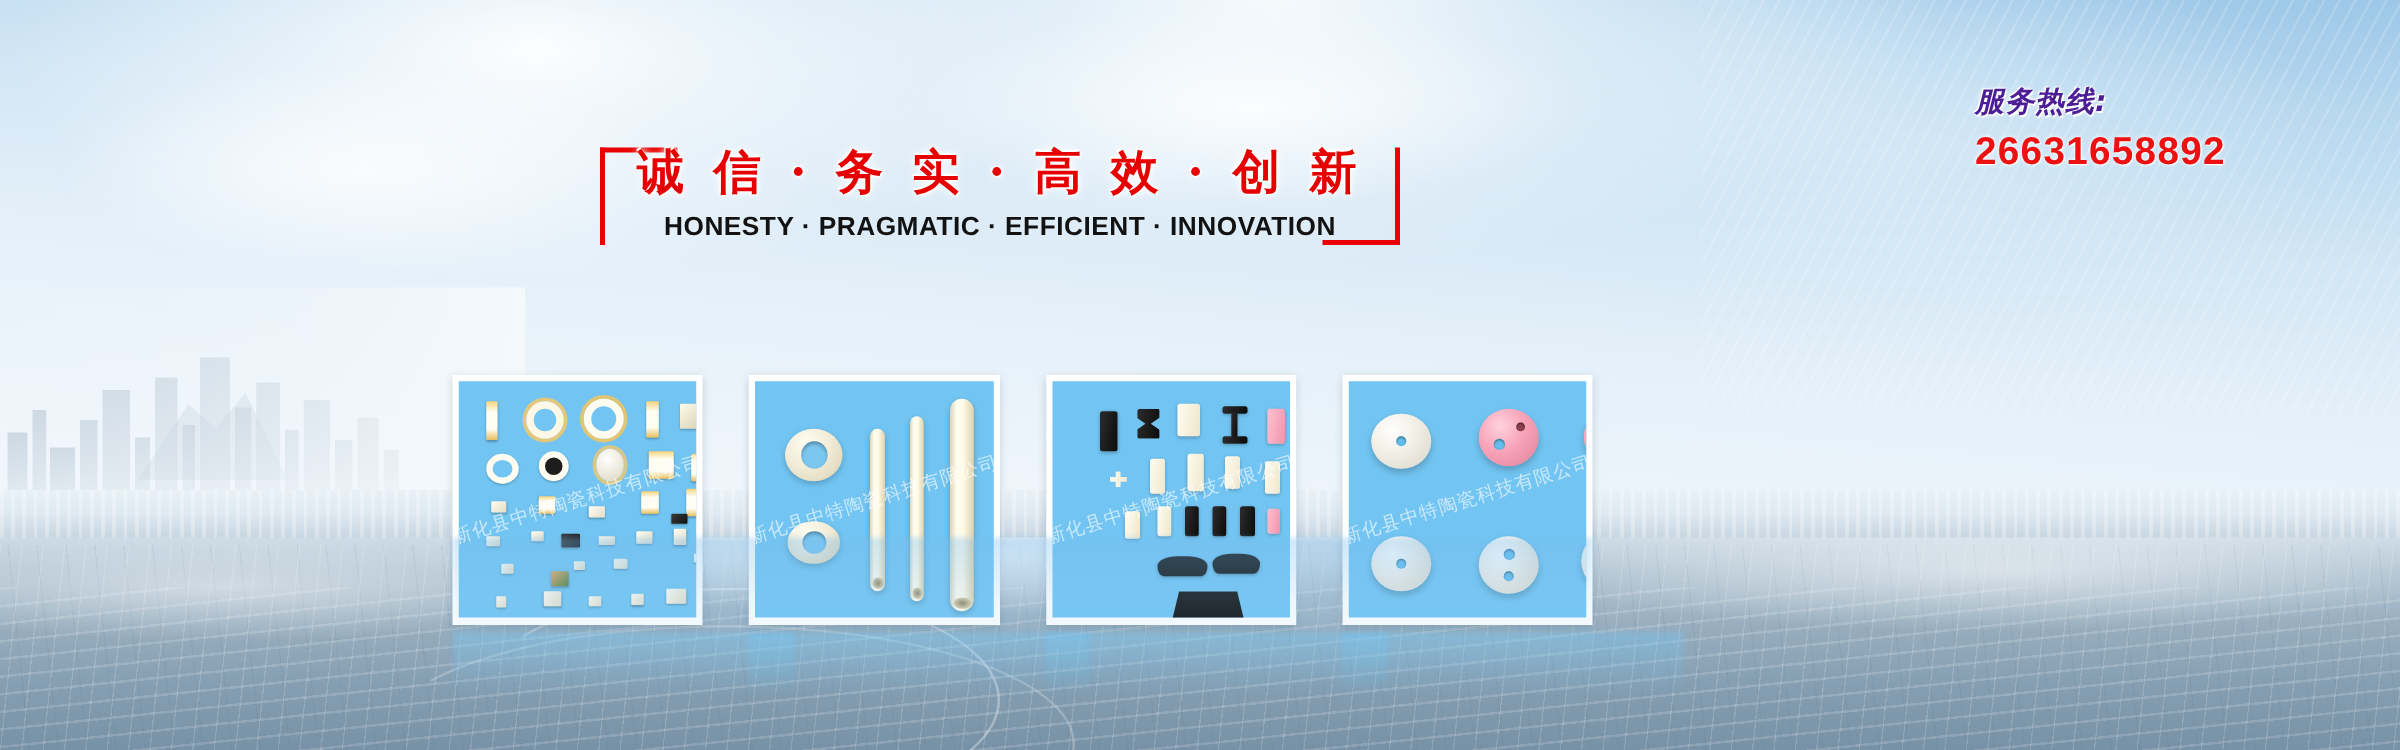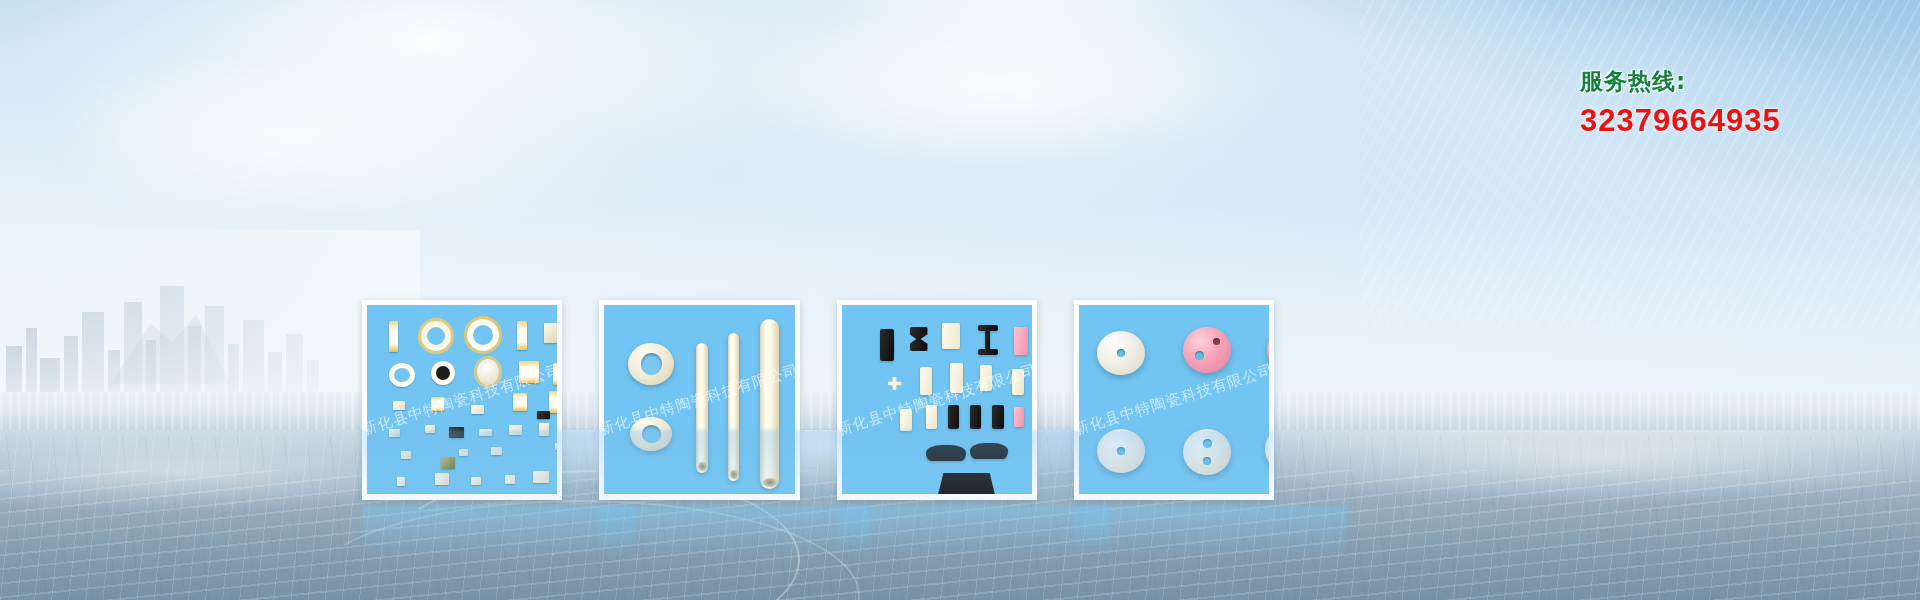--- a/index.html
+++ b/index.html
@@ -125,9 +125,10 @@
   .contact-label {
     margin-top:14px;
     font-family:"DejaVu Sans","Liberation Sans",sans-serif;
-    font-size:23px; font-weight:700; color:#15803d; letter-spacing:1px;
+    font-size:23px; font-weight:700; color:#4c1d95; letter-spacing:1px;
     text-shadow:0 0 4px #fff, 1px 1px 0 #fff, -1px -1px 0 #fff;
     white-space:nowrap;
+    font-style:italic;
   }
   .contact-phone {
     margin-top:6px;

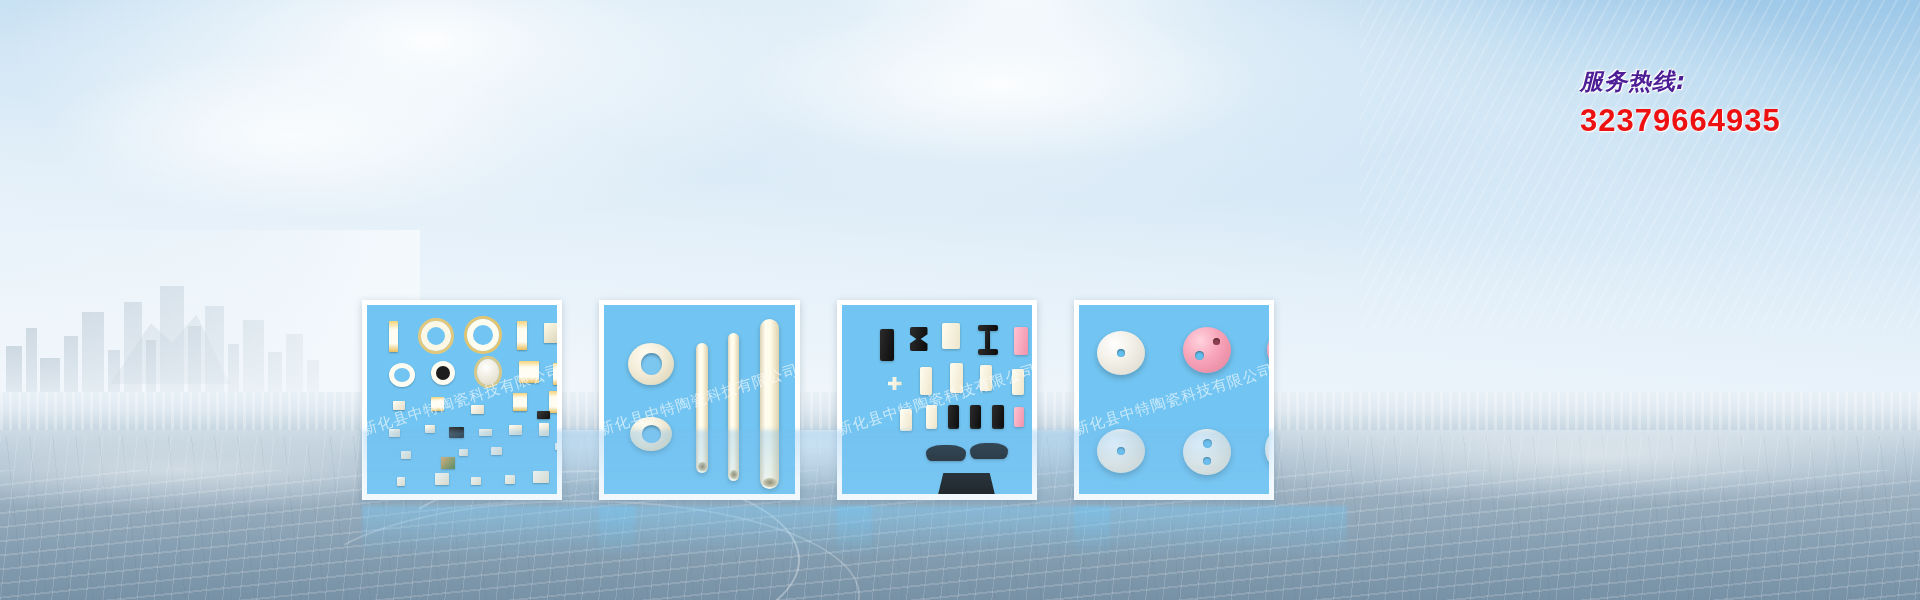--- a/index.html
+++ b/index.html
@@ -243,6 +243,12 @@
   <div class="tyre-arc" style="left:380px; top:470px; width:420px; height:180px;"></div>
   <div class="tyre-arc" style="left:300px; top:500px; width:560px; height:190px; opacity:.7;"></div>
 
+  <div class="slogan">
+    <div class="bracket-tl"></div>
+    <div class="bracket-br"></div>
+    <div class="slogan-cn">诚 信 · 务 实 · 高 效 · 创 新</div>
+    <div class="slogan-en">HONESTY · PRAGMATIC · EFFICIENT · INNOVATION</div>
+  </div>
 
   <div class="contact">
     <div class="contact-label">服务热线:</div>

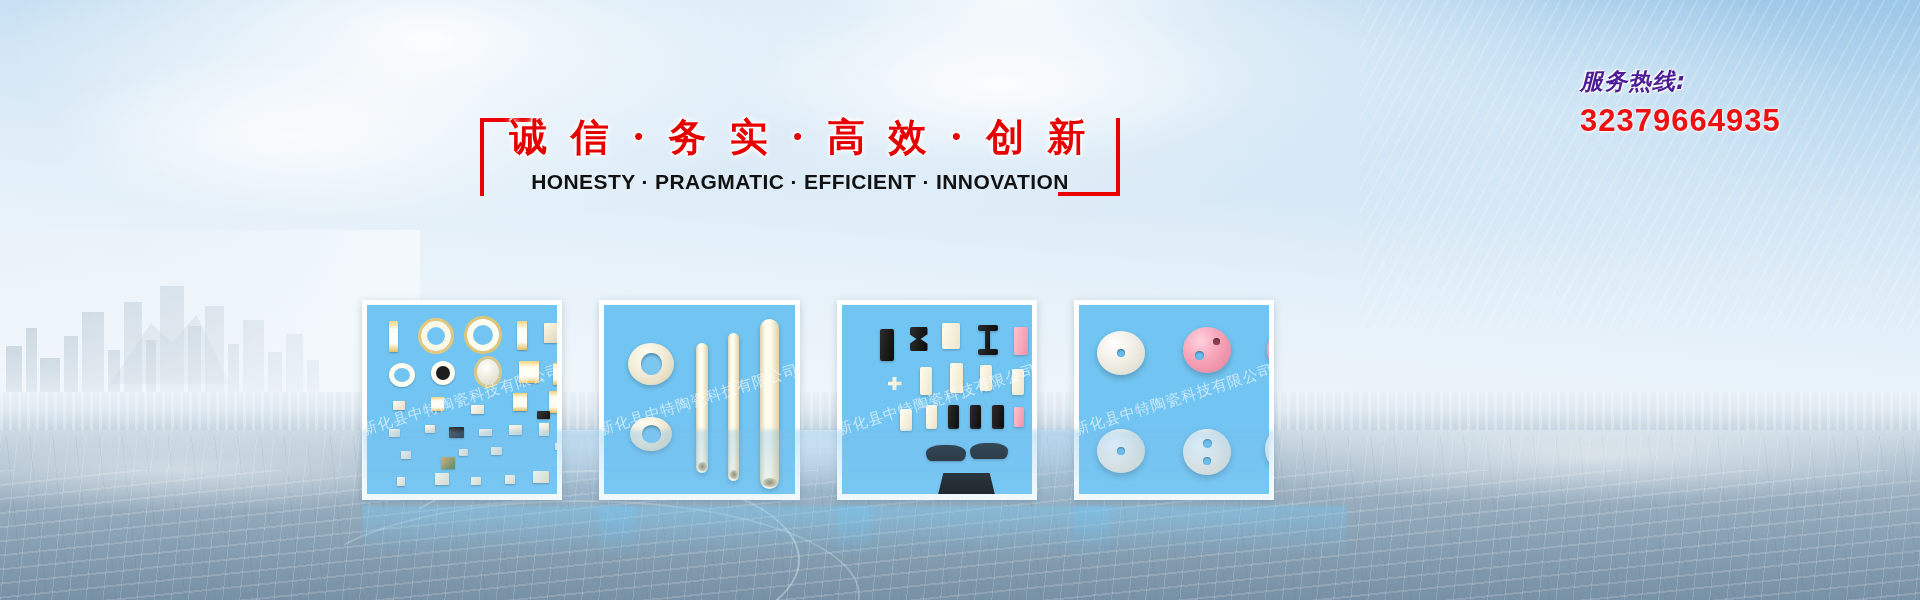--- a/index.html
+++ b/index.html
@@ -252,7 +252,7 @@
 
   <div class="contact">
     <div class="contact-label">服务热线:</div>
-    <div class="contact-phone">32379664935</div>
+    <div class="contact-phone">26631658892</div>
   </div>
 
   <div class="panels">

